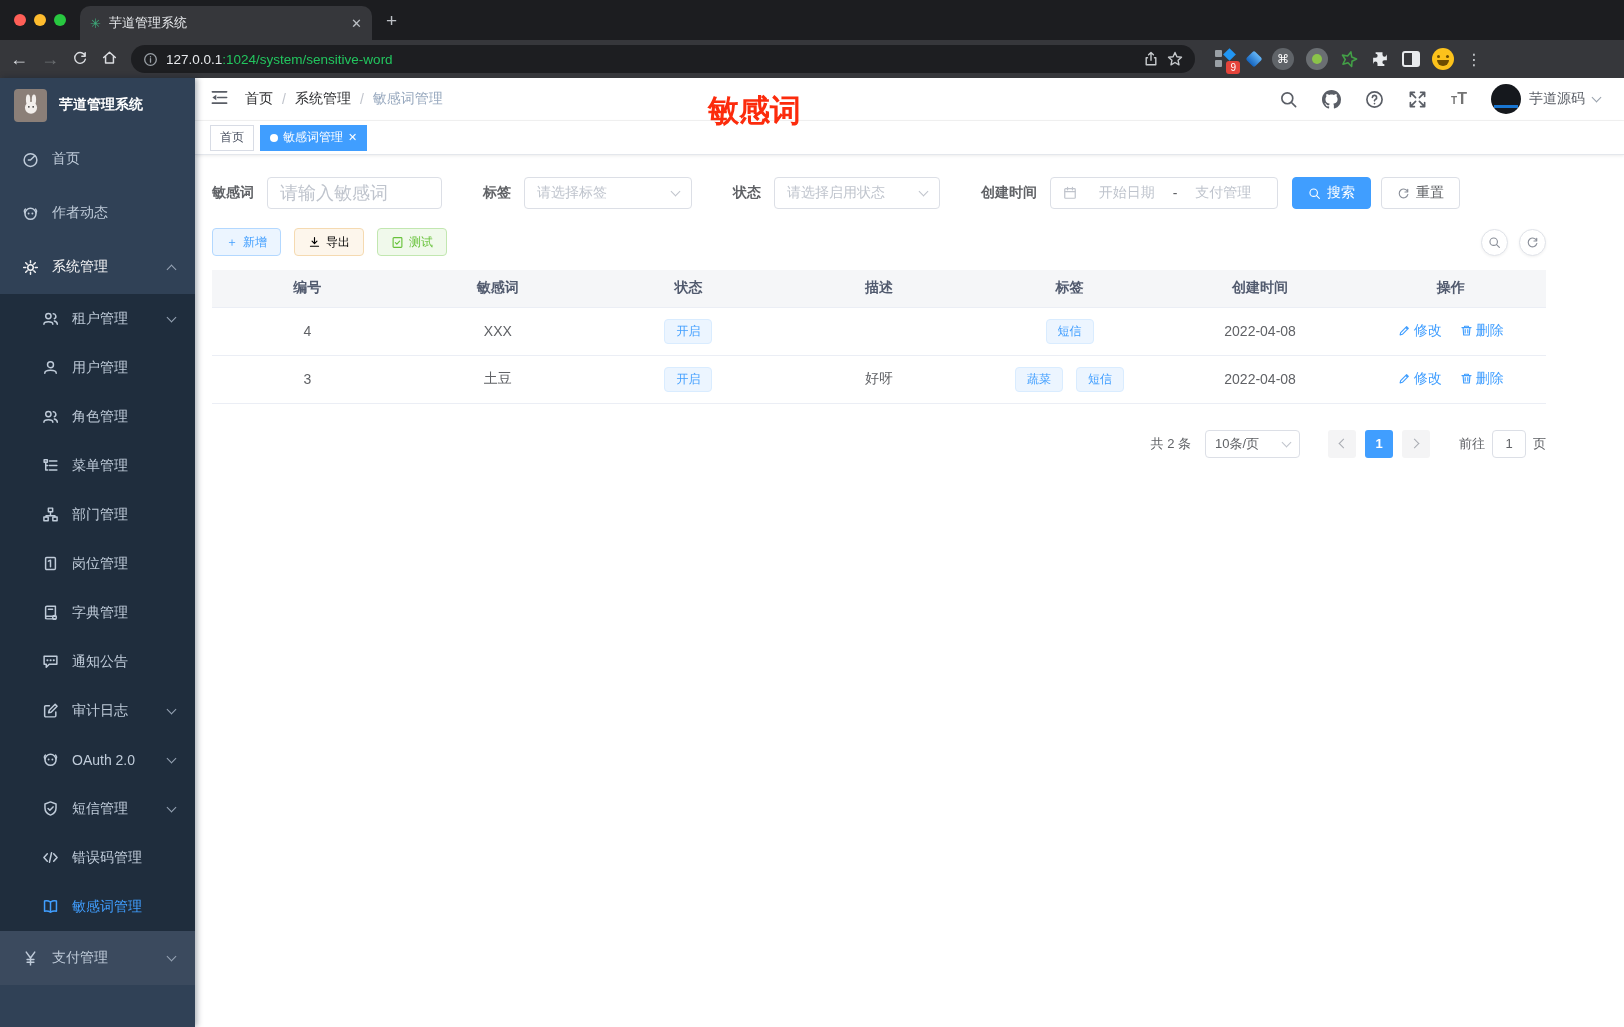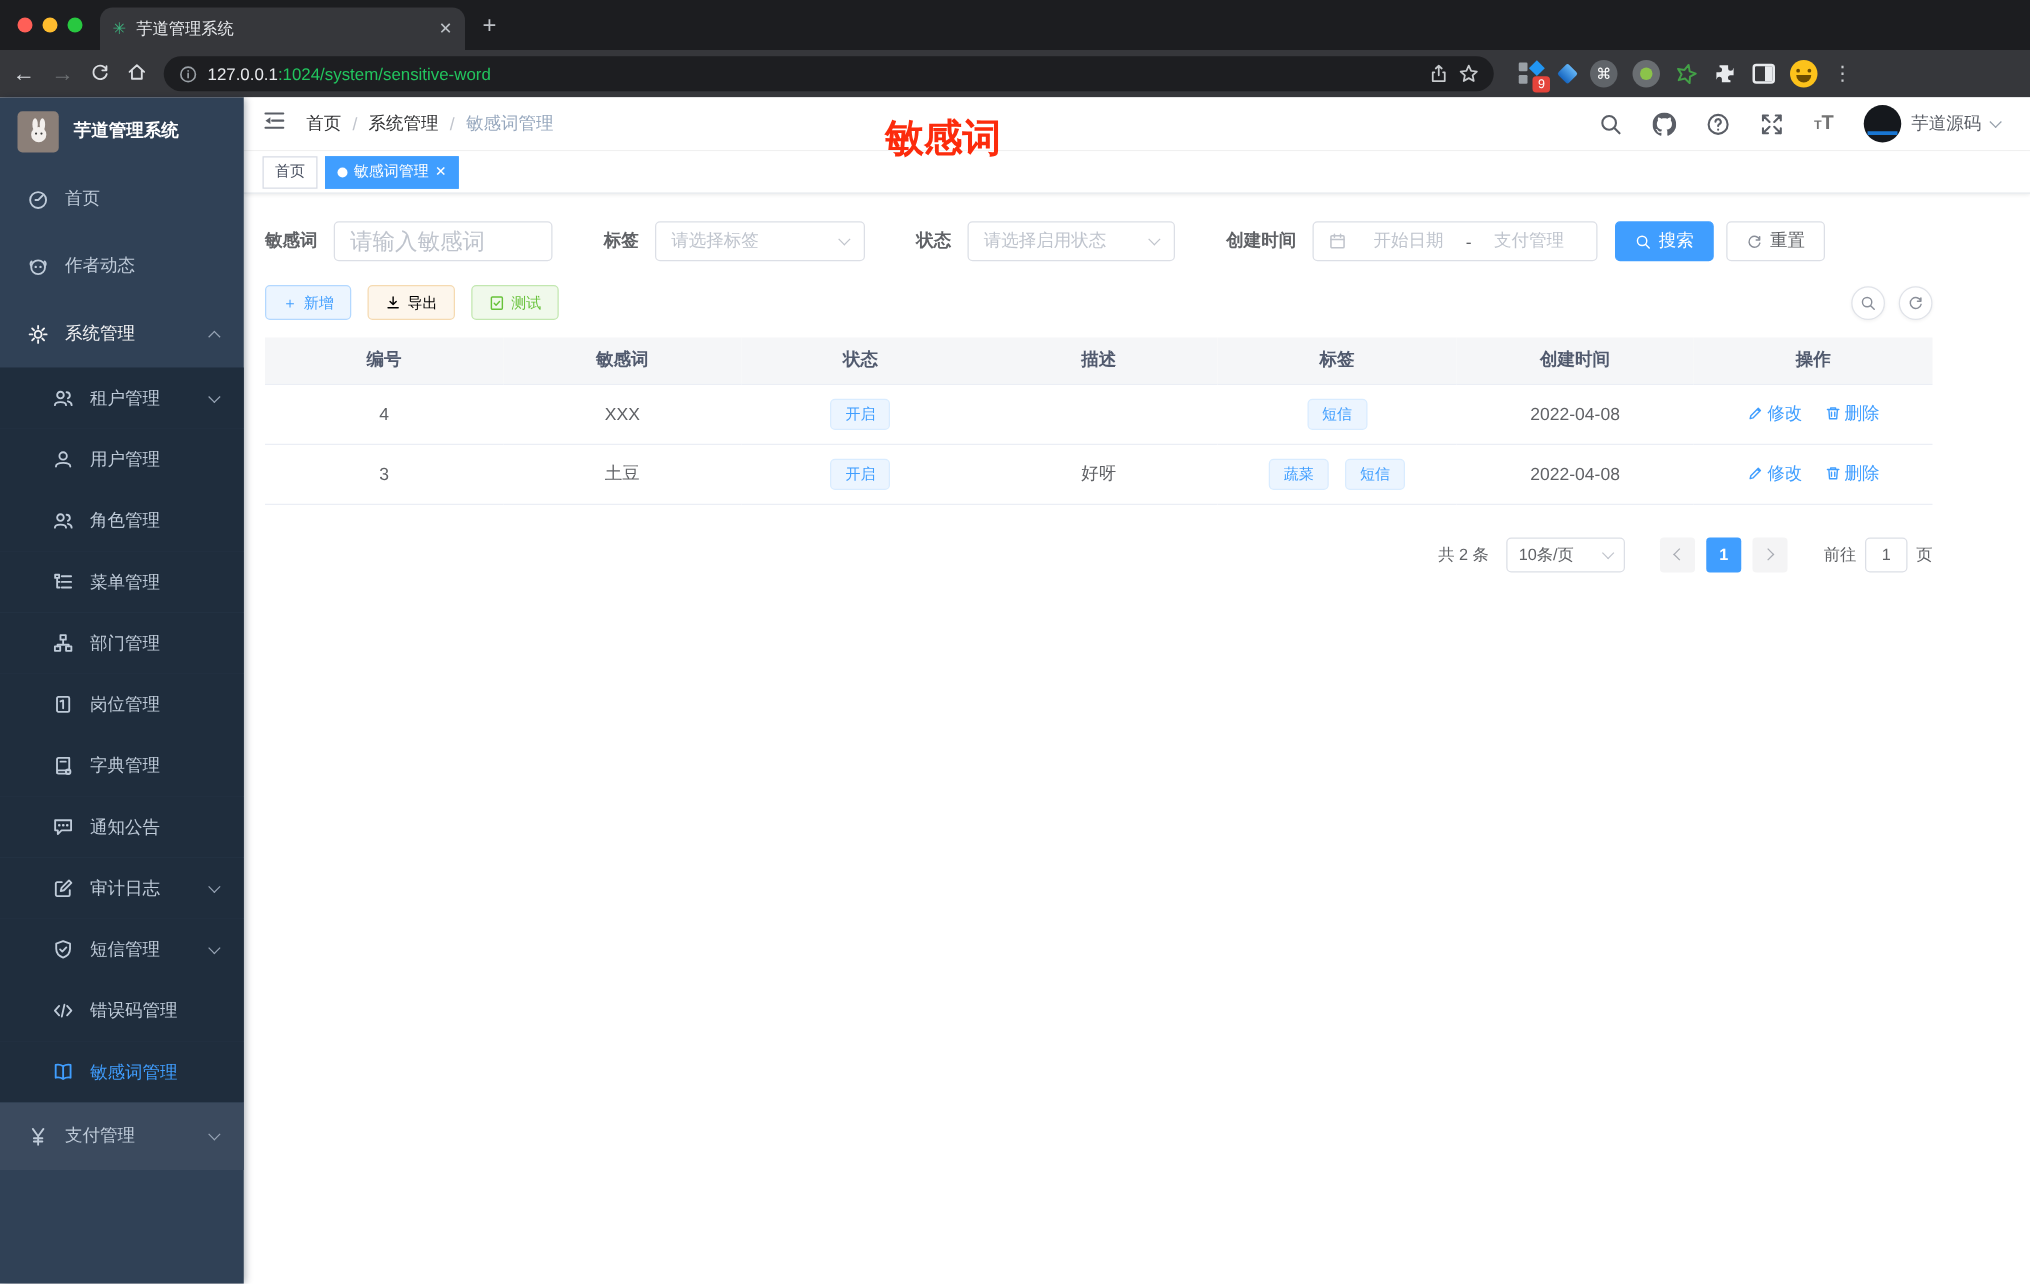--- a/index.html
+++ b/index.html
@@ -301,6 +301,16 @@
           <path d="M6.2 10.2 l.6-2.4 5.6-5.6 1.8 1.8-5.6 5.6z"></path>
         </svg>
       <span class="lbl">审计日志</span>
+      <span class="arr chev down"></span>
+    </div>
+    <div class="nav-item sub">
+      <svg class="nicon ic" viewBox="0 0 16 16">
+          <circle cx="8" cy="8.3" r="5.2"></circle>
+          <circle class="icf" cx="6.2" cy="8" r=".9"></circle>
+          <circle class="icf" cx="9.8" cy="8" r=".9"></circle>
+          <path d="M2.8 7.3 q-1.2-1.8 .3-3.4 M13.2 7.3 q1.2-1.8 -.3-3.4"></path>
+        </svg>
+      <span class="lbl">OAuth 2.0</span>
       <span class="arr chev down"></span>
     </div>
     <div class="nav-item sub">

